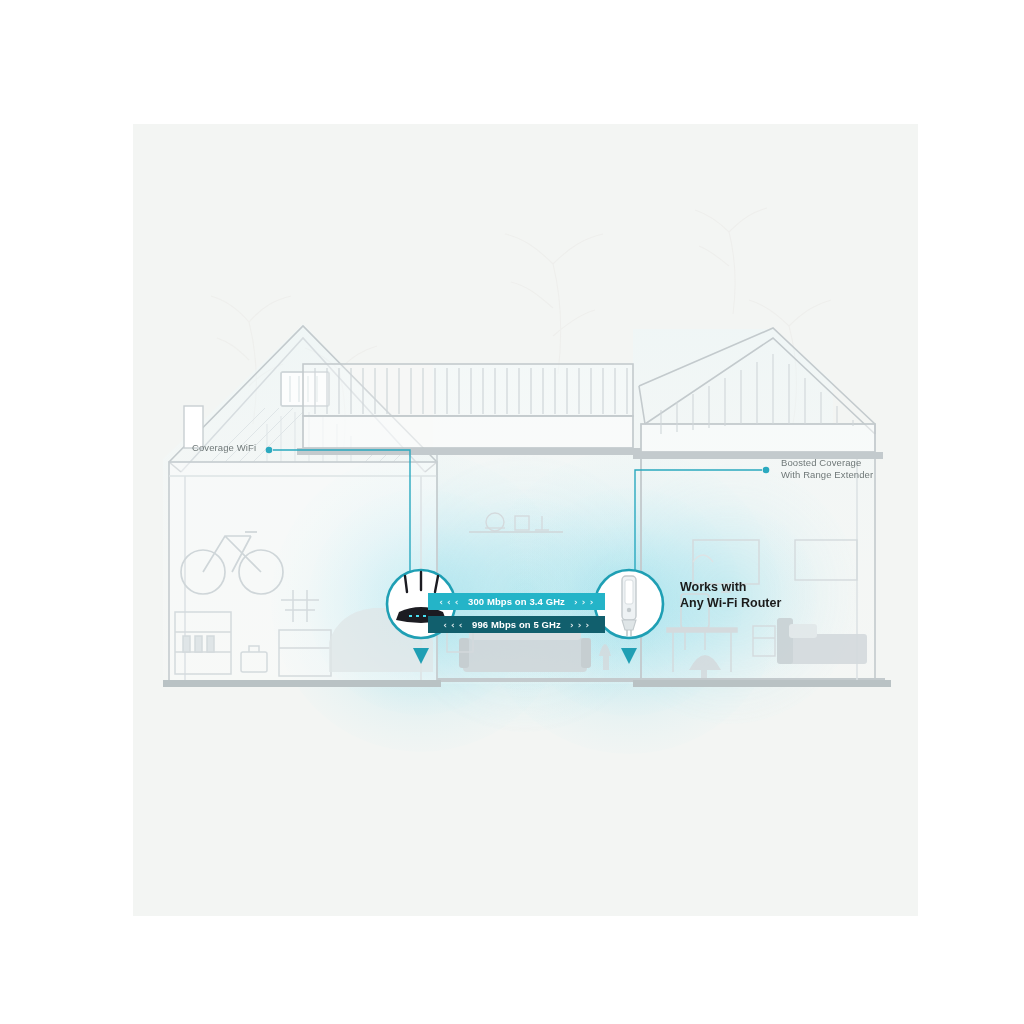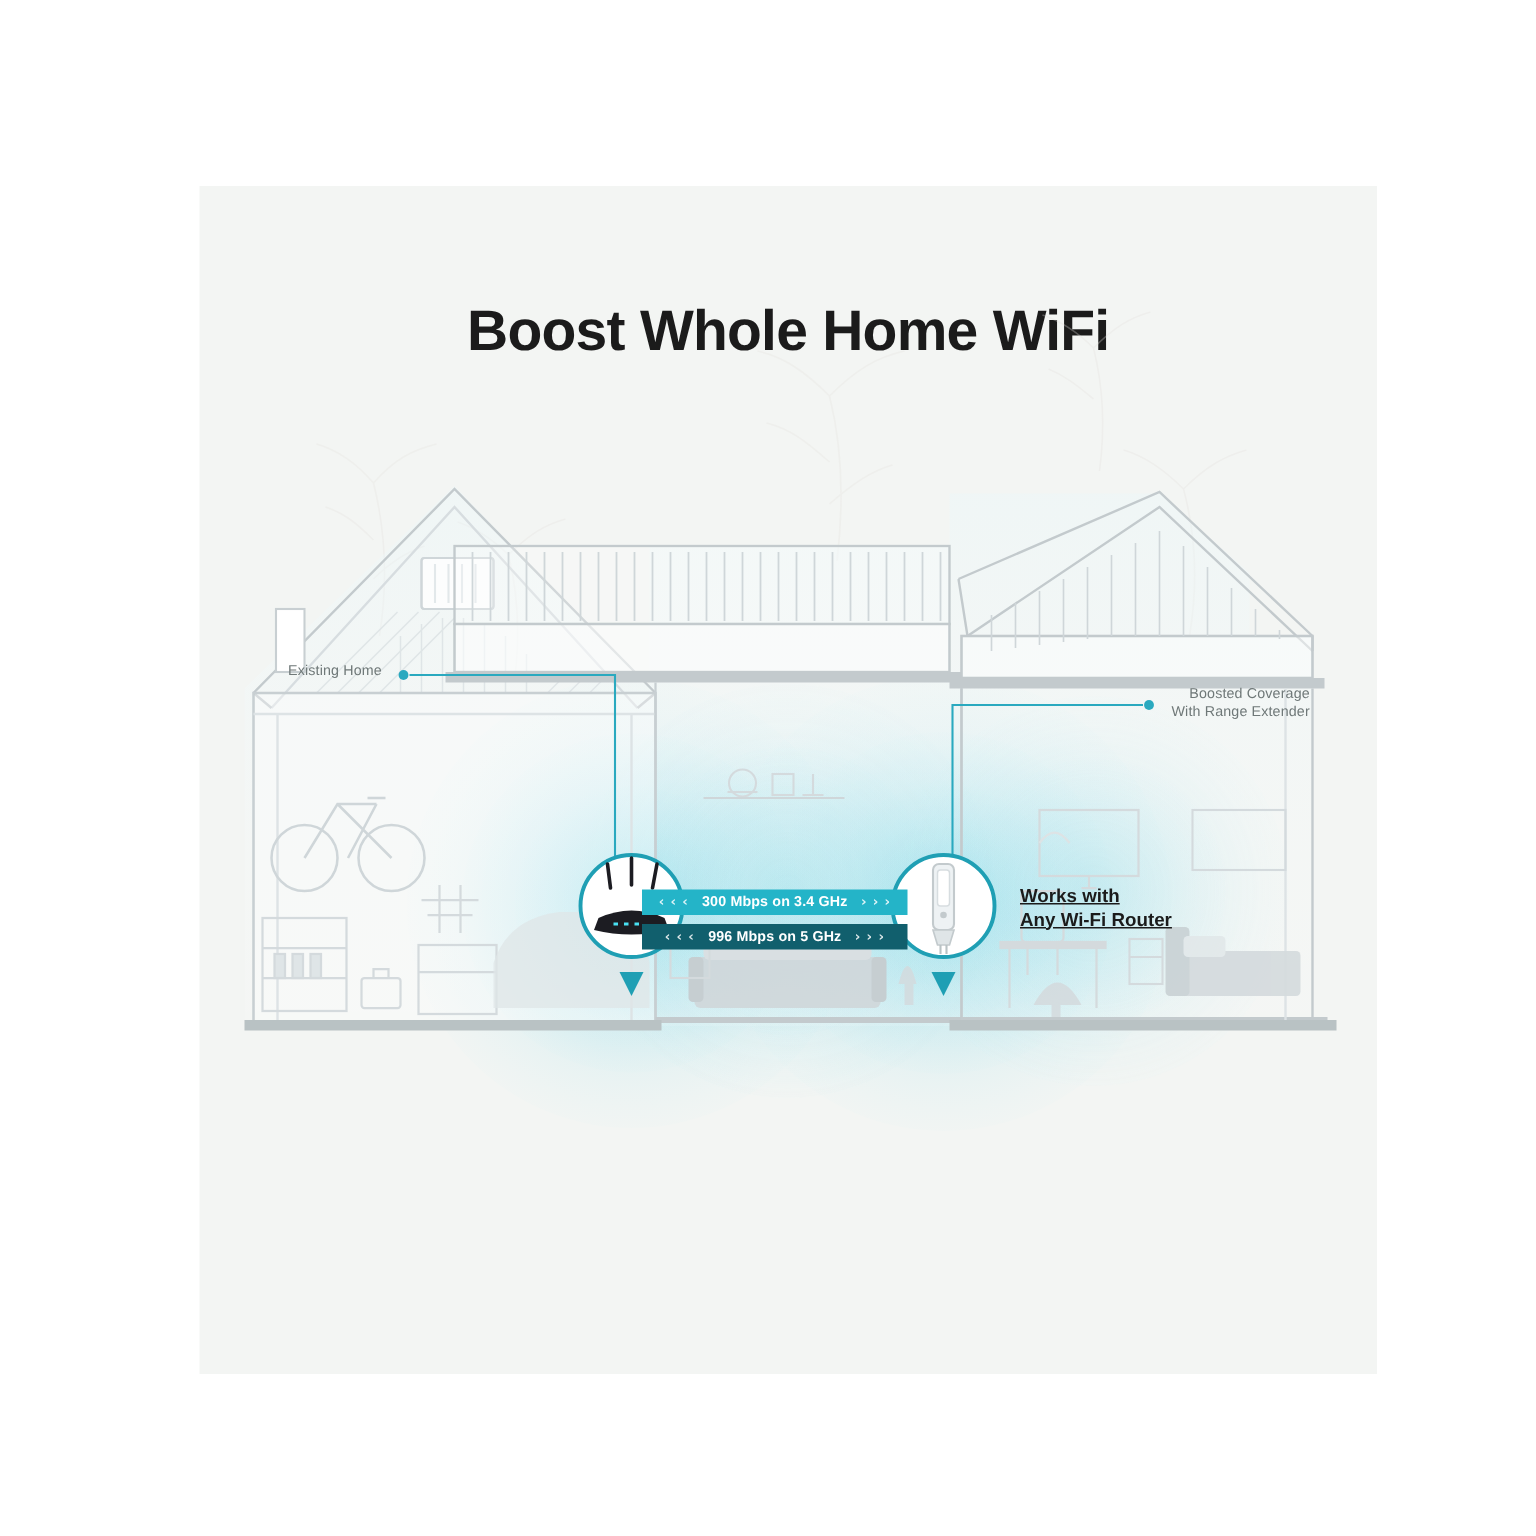--- a/index.html
+++ b/index.html
@@ -90,7 +90,6 @@
 
   <div class="panel"></div>
 
-  <div class="title">Boost Whole Home WiFi</div>
 
   <div class="art">
 

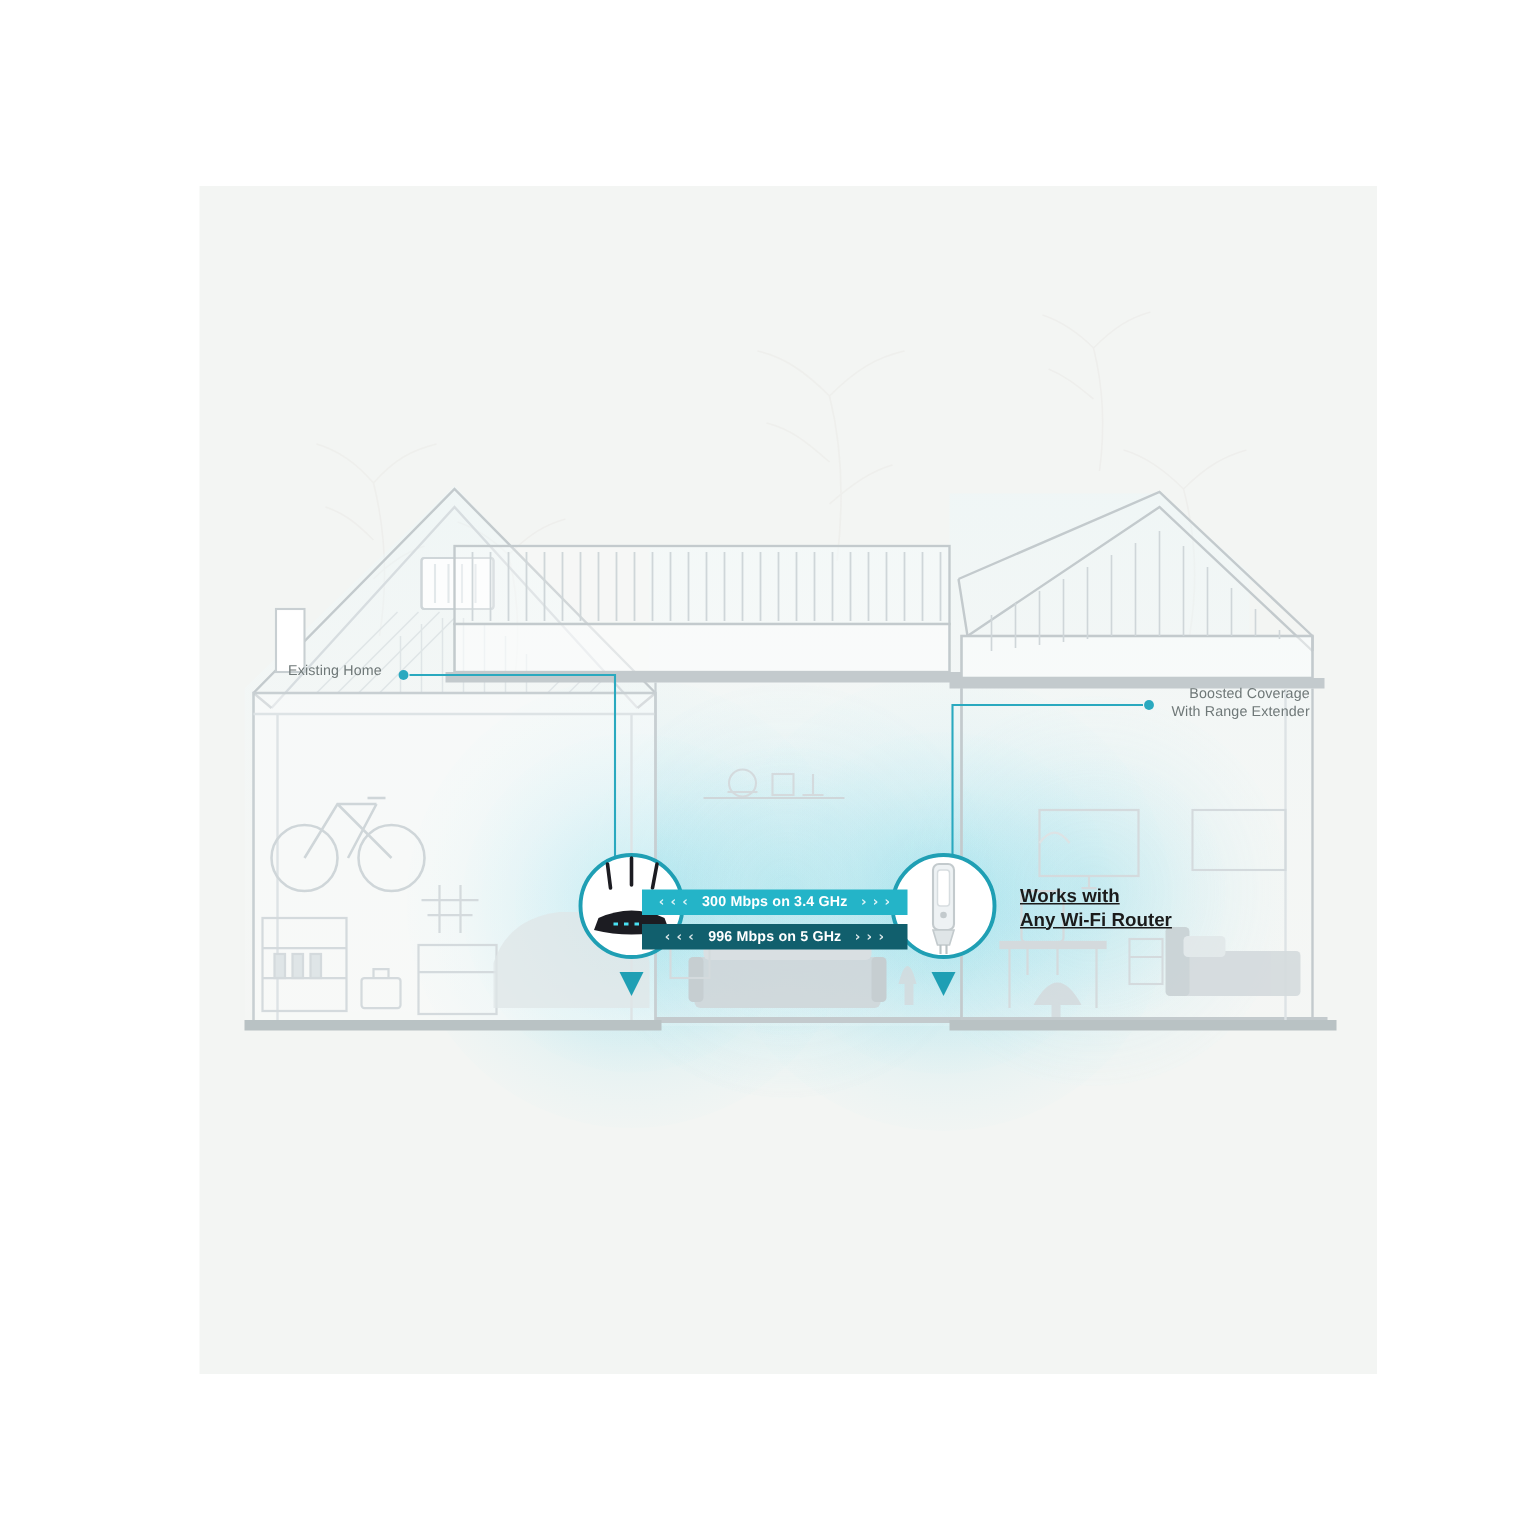--- a/index.html
+++ b/index.html
@@ -373,7 +373,7 @@
     </svg>
 
     
-    <div class="label label-left">Existing Home</div>
+    <div class="label label-left">Coverage WiFi</div>
 
     <div class="label label-right">Boosted Coverage
 With Range Extender</div>

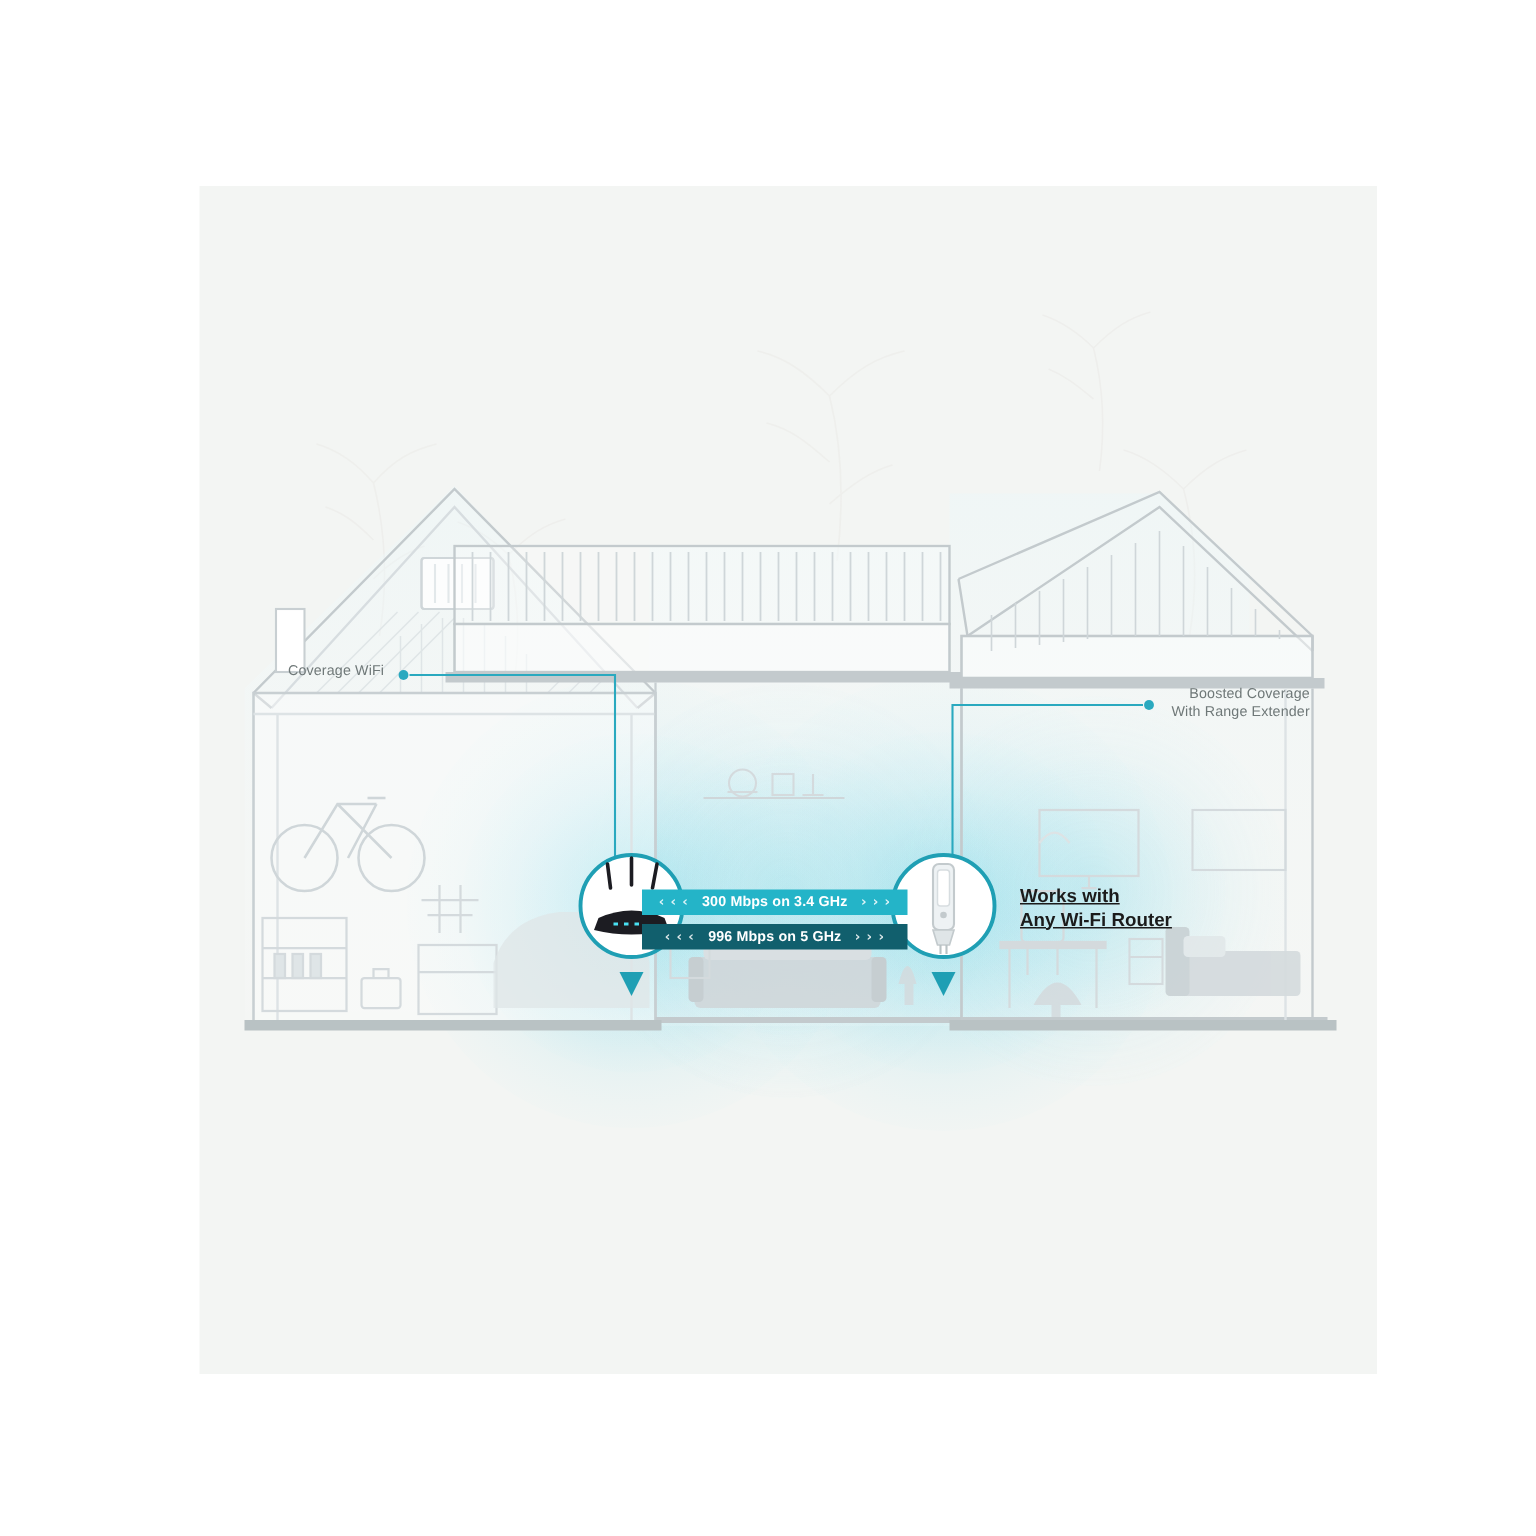--- a/index.html
+++ b/index.html
@@ -41,7 +41,7 @@
     white-space:pre-line;
   }
   .label-left{left:59px;top:318px;text-align:left;}
-  .label-right{left:648px;top:333px;text-align:right;}
+  .label-right{left:648px;top:333px;text-align:left;}
 
   .badge{
     position:absolute;

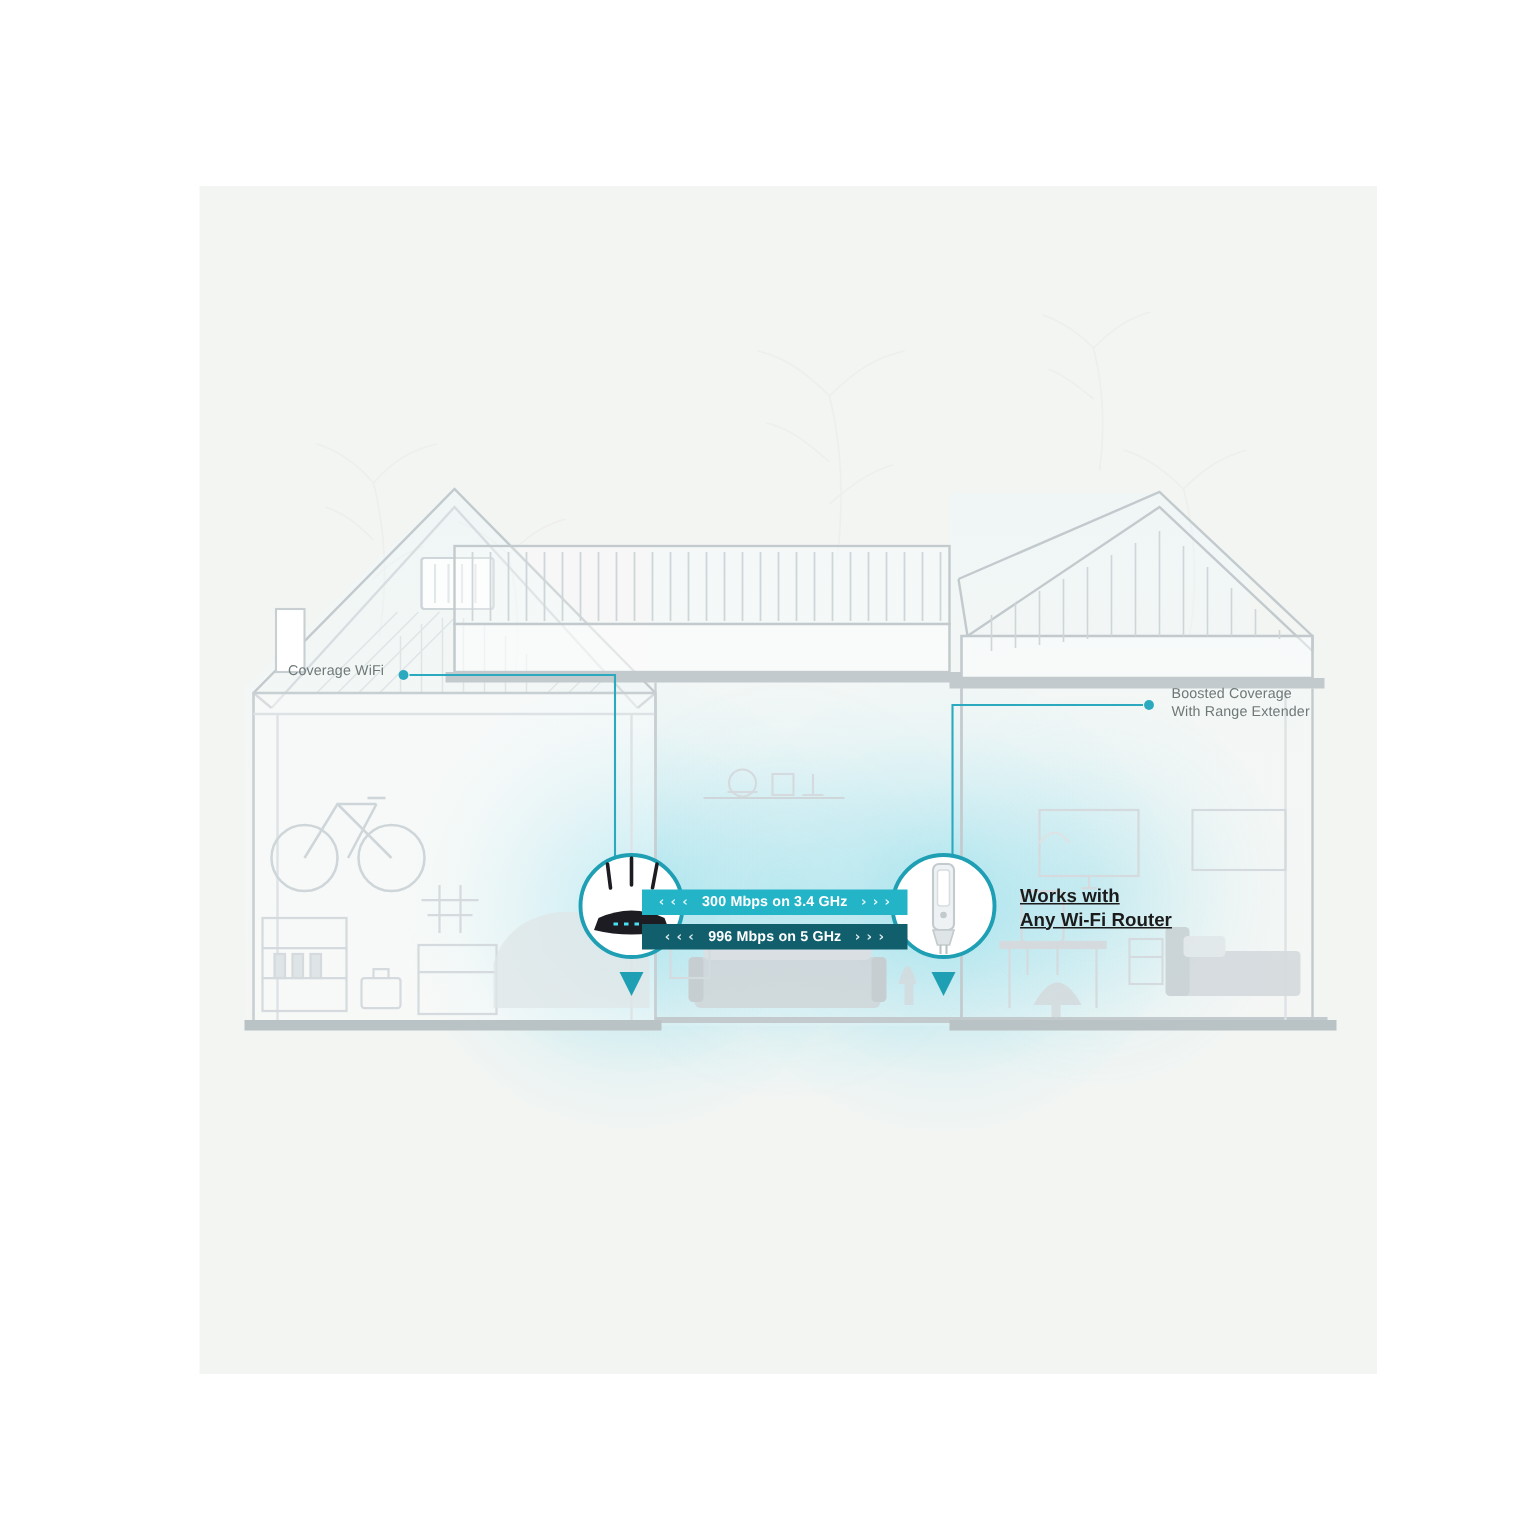--- a/index.html
+++ b/index.html
@@ -74,13 +74,12 @@
 
   .worksWith{
     position:absolute;
-    left:547px;top:466px;
+    left:547px;top:456px;
     font-size:12.5px;
     font-weight:bold;
     line-height:15.5px;
     color:#1b1b1b;
     white-space:pre-line;
-    text-decoration:underline;
   }
 </style>
 </head>

